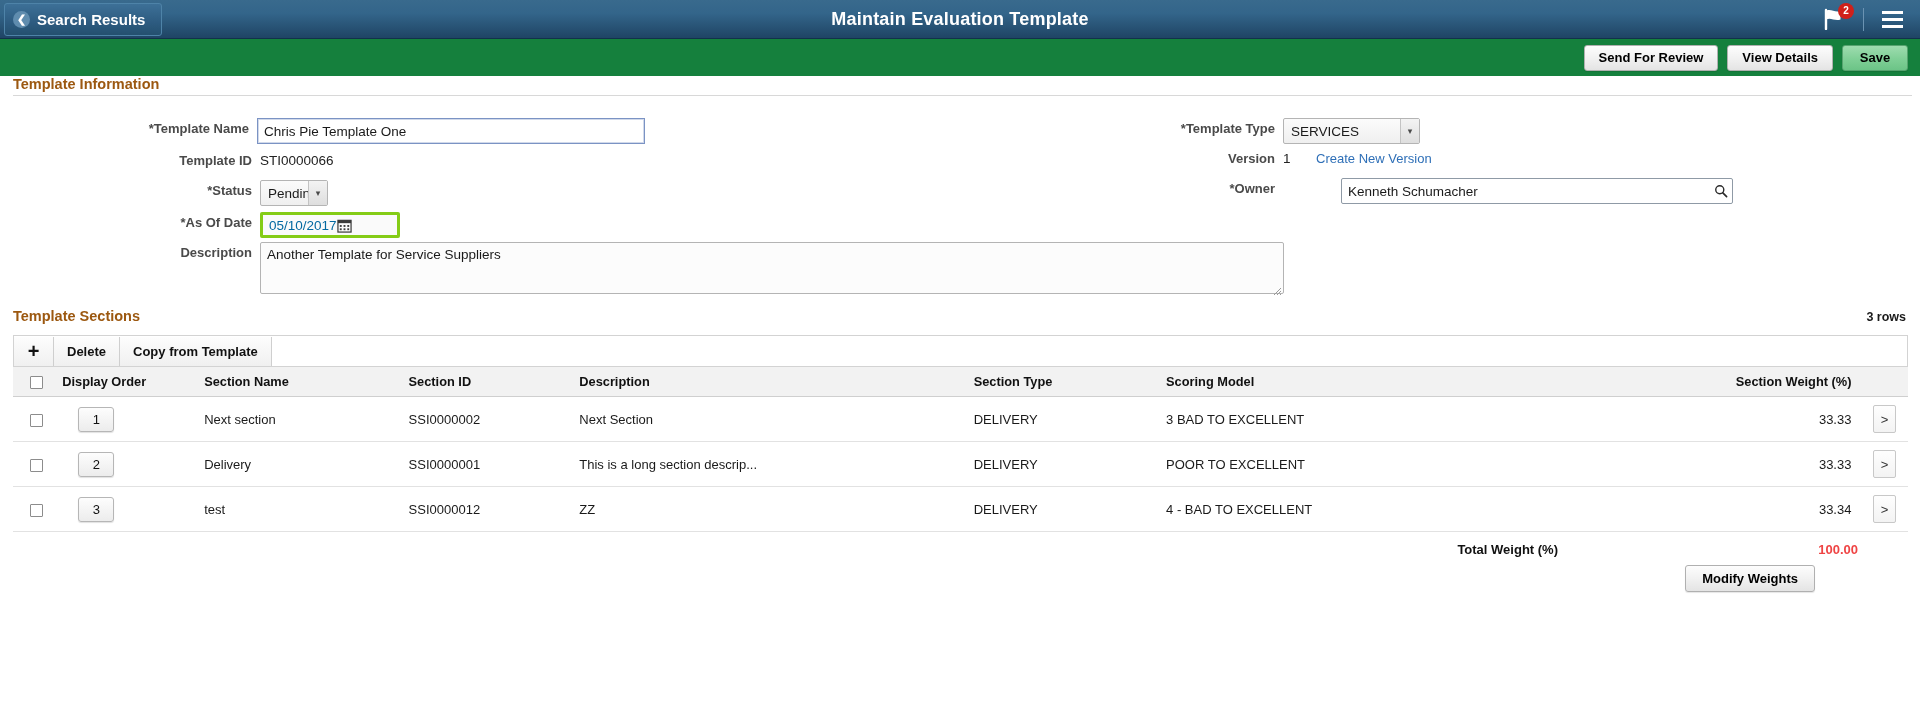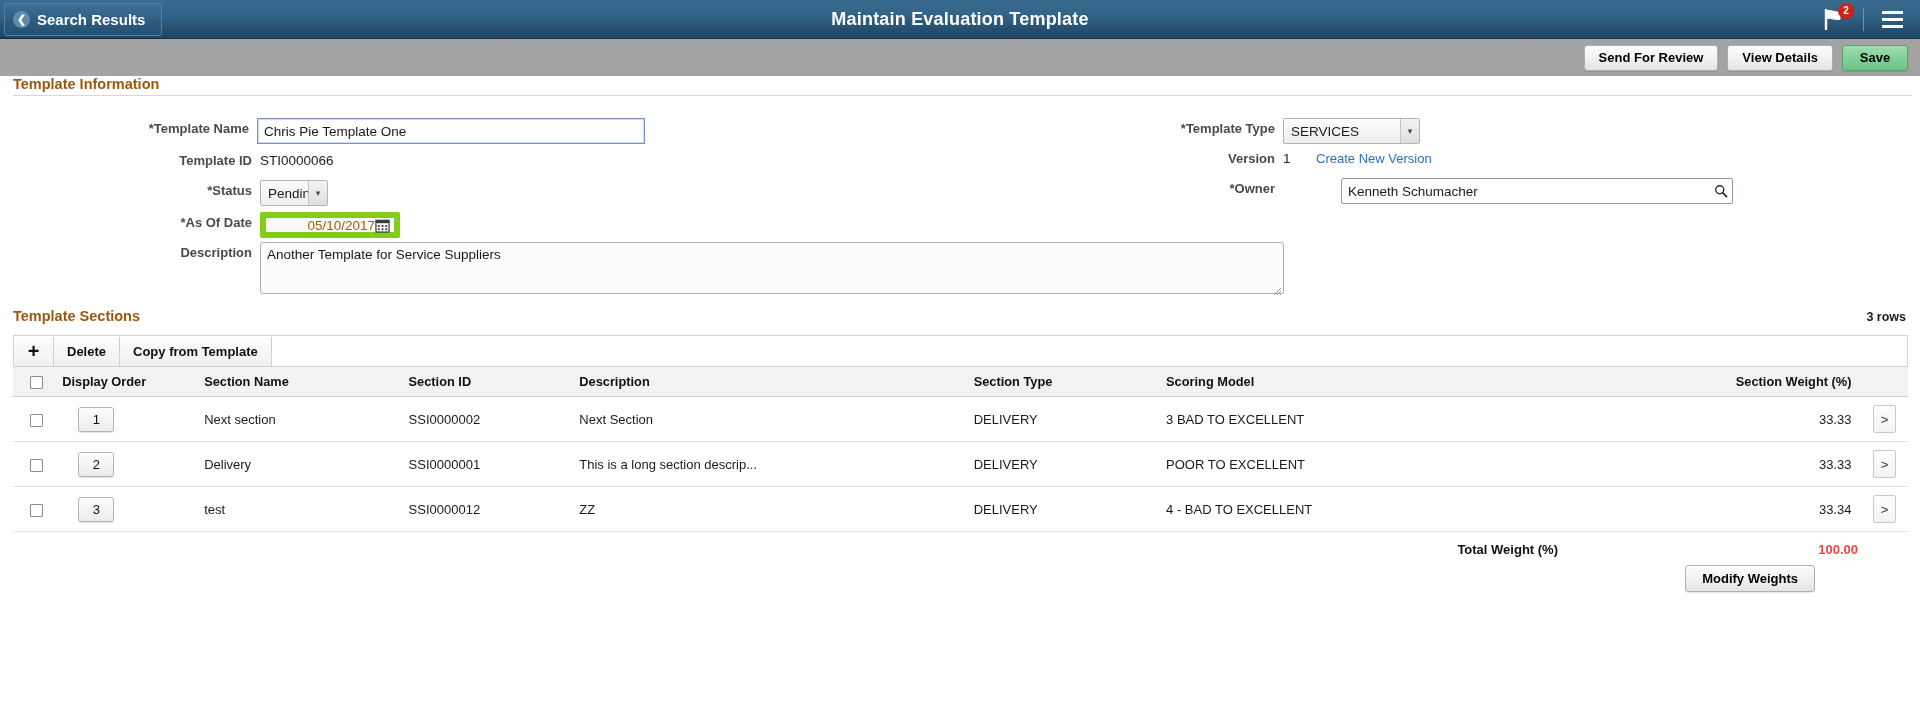--- a/index.html
+++ b/index.html
@@ -114,7 +114,7 @@
     justify-content: flex-end;
     padding-right: 12px;
     gap: 9px;
-    background: #a3a3a3;
+    background: #15803d;
   }
   .btn {
     height: 26px;

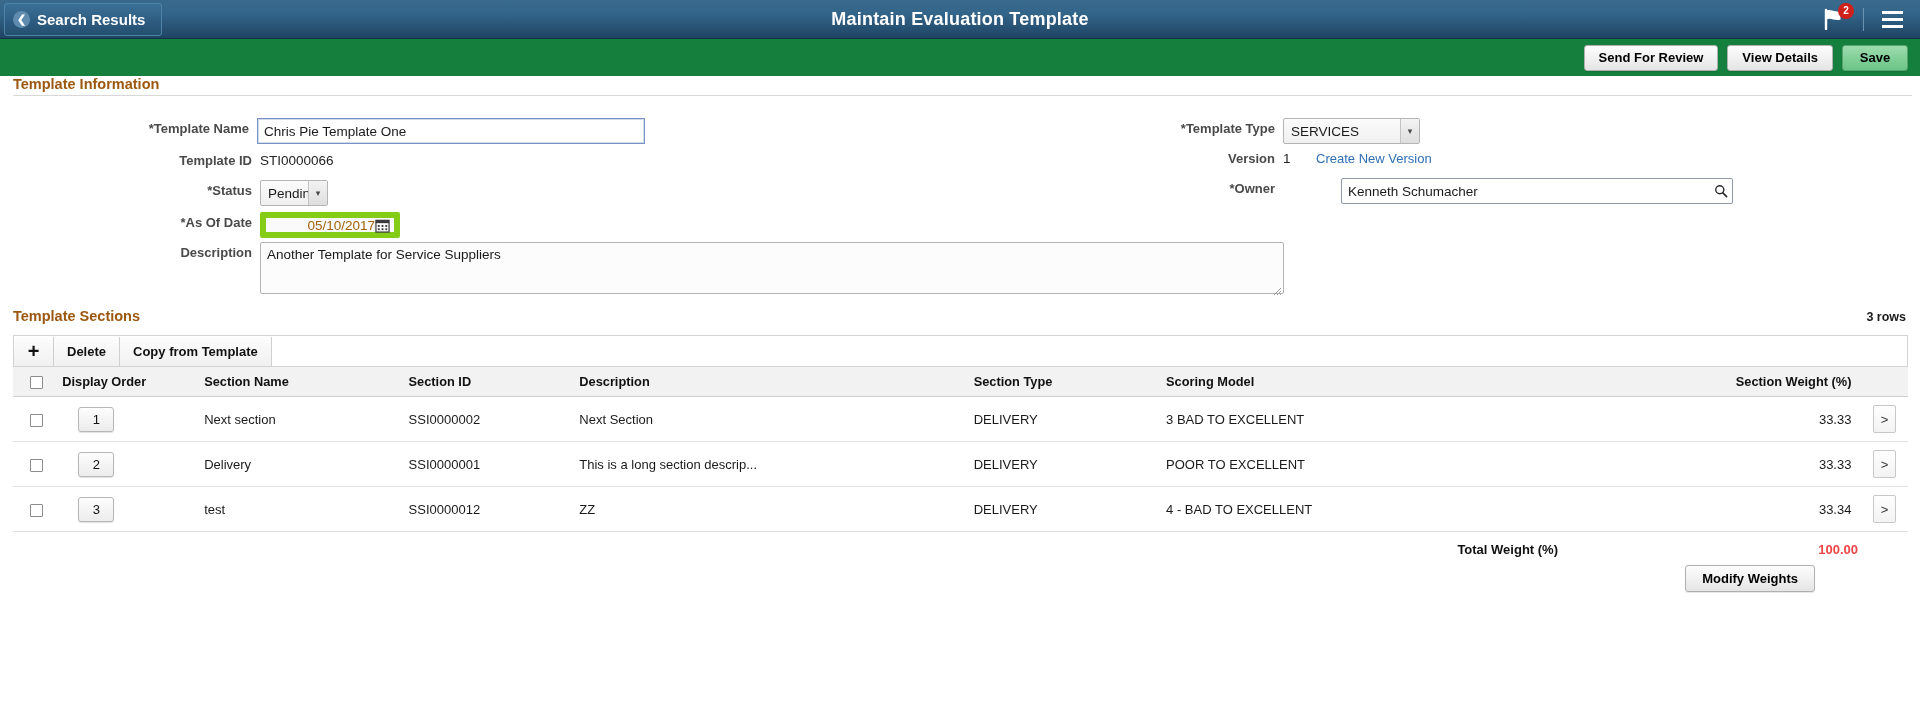--- a/index.html
+++ b/index.html
@@ -215,14 +215,14 @@
     display: inline-flex;
     align-items: center;
     height: 26px;
-    border: 6px solid #84cc16;
+    border: 3px solid #84cc16;
     background: #fafafa;
     border-radius: 2px;
     width: 140px;
     padding: 0 4px 0 6px;
     font-size: 13.5px;
-    color: #a16207;
-    justify-content: flex-end;
+    color: #0369a1;
+    justify-content: flex-start;
     position: relative;
   }
   .cal-icon { width: 15px; height: 15px; flex: 0 0 auto; }

